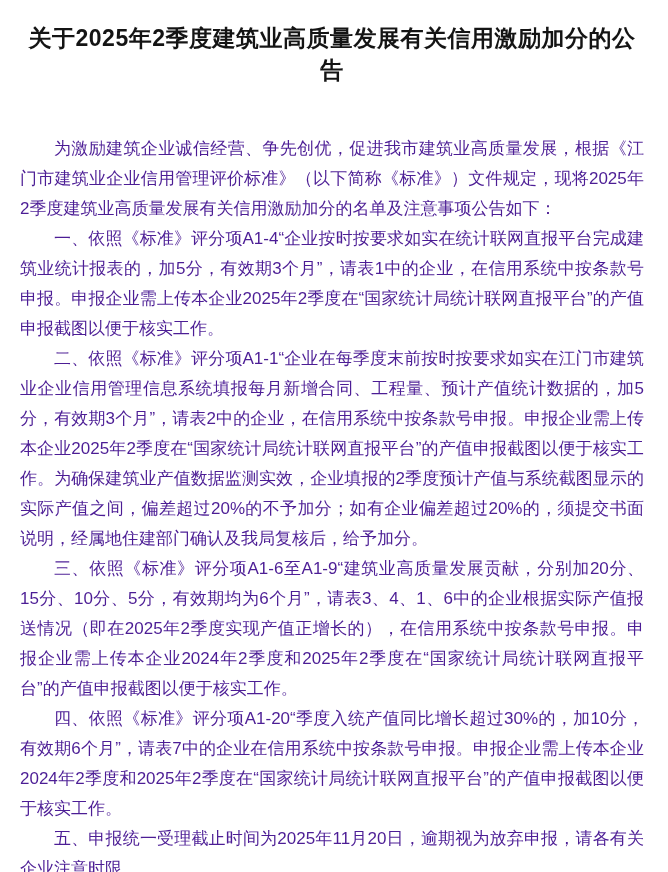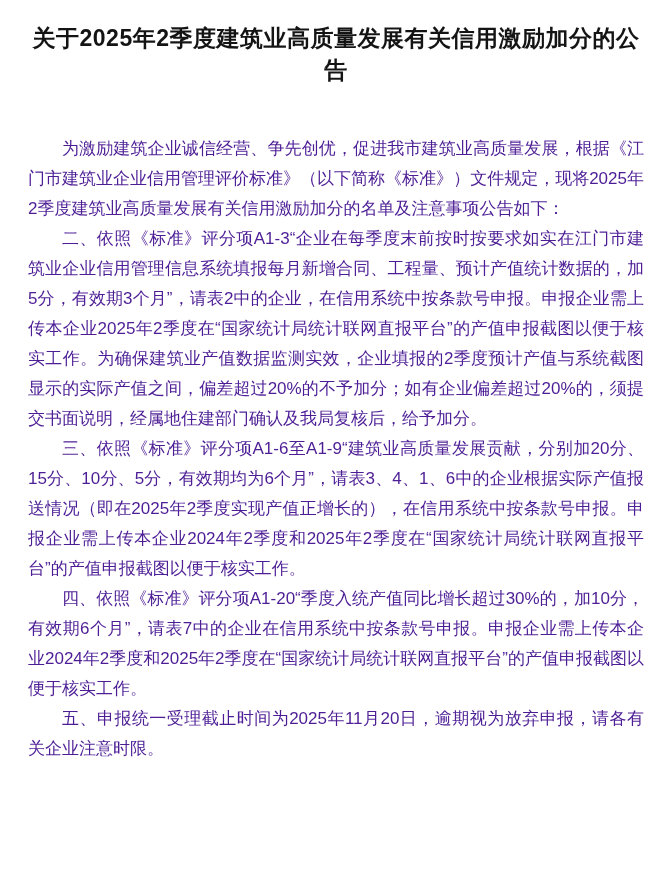--- a/index.html
+++ b/index.html
@@ -19,7 +19,7 @@
     width: 668px;
     height: 872px;
     background: #ffffff;
-    padding: 20px 24px 0 28px;
+    padding: 20px 24px 0 20px;
   }
   .doc-title {
     margin: 0;

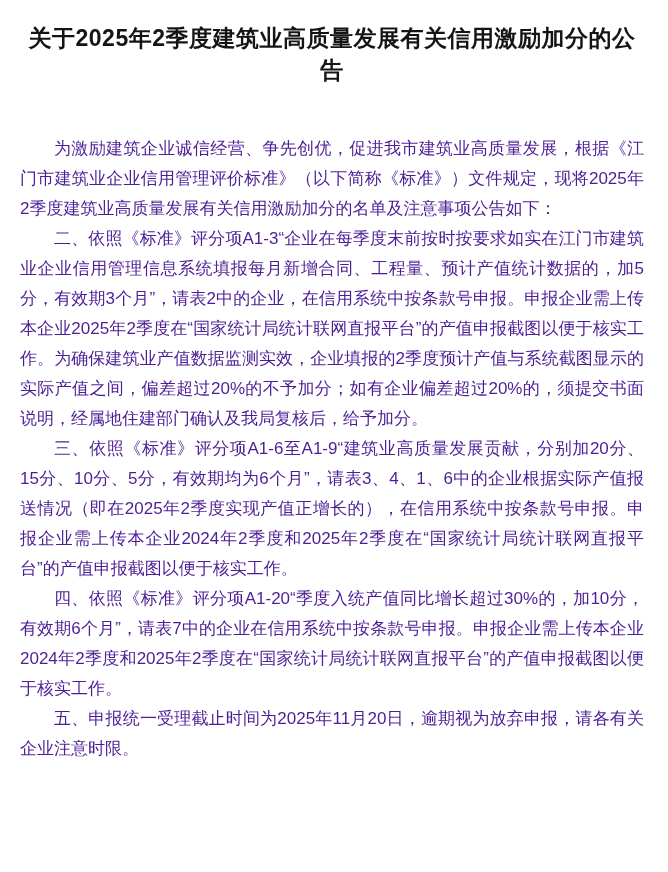--- a/index.html
+++ b/index.html
@@ -52,6 +52,7 @@
 
   <div class="doc-body">
     <p>为激励建筑企业诚信经营、争先创优，促进我市建筑业高质量发展，根据《江门市建筑业企业信用管理评价标准》（以下简称《标准》）文件规定，现将2025年2季度建筑业高质量发展有关信用激励加分的名单及注意事项公告如下：</p>
+    <p>一、依照《标准》评分项A1-4“企业按时按要求如实在统计联网直报平台完成建筑业统计报表的，加5分，有效期3个月”，请表1中的企业，在信用系统中按条款号申报。申报企业需上传本企业2025年2季度在“国家统计局统计联网直报平台”的产值申报截图以便于核实工作。</p>
     <p>二、依照《标准》评分项A1-3“企业在每季度末前按时按要求如实在江门市建筑业企业信用管理信息系统填报每月新增合同、工程量、预计产值统计数据的，加5分，有效期3个月”，请表2中的企业，在信用系统中按条款号申报。申报企业需上传本企业2025年2季度在“国家统计局统计联网直报平台”的产值申报截图以便于核实工作。为确保建筑业产值数据监测实效，企业填报的2季度预计产值与系统截图显示的实际产值之间，偏差超过20%的不予加分；如有企业偏差超过20%的，须提交书面说明，经属地住建部门确认及我局复核后，给予加分。</p>
     <p>三、依照《标准》评分项A1-6至A1-9“建筑业高质量发展贡献，分别加20分、15分、10分、5分，有效期均为6个月”，请表3、4、1、6中的企业根据实际产值报送情况（即在2025年2季度实现产值正增长的），在信用系统中按条款号申报。申报企业需上传本企业2024年2季度和2025年2季度在“国家统计局统计联网直报平台”的产值申报截图以便于核实工作。</p>
     <p>四、依照《标准》评分项A1-20“季度入统产值同比增长超过30%的，加10分，有效期6个月”，请表7中的企业在信用系统中按条款号申报。申报企业需上传本企业2024年2季度和2025年2季度在“国家统计局统计联网直报平台”的产值申报截图以便于核实工作。</p>

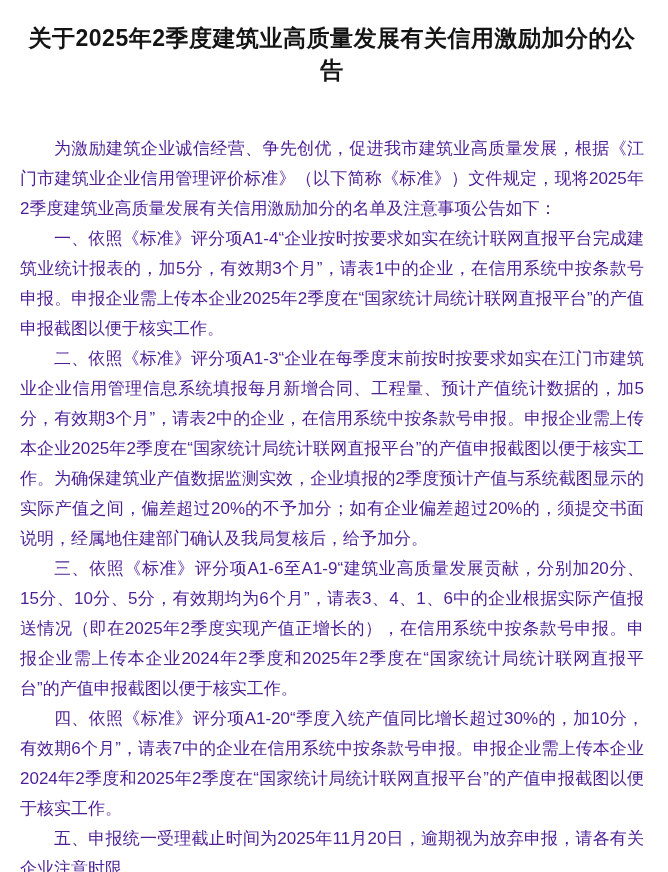--- a/index.html
+++ b/index.html
@@ -53,7 +53,7 @@
   <div class="doc-body">
     <p>为激励建筑企业诚信经营、争先创优，促进我市建筑业高质量发展，根据《江门市建筑业企业信用管理评价标准》（以下简称《标准》）文件规定，现将2025年2季度建筑业高质量发展有关信用激励加分的名单及注意事项公告如下：</p>
     <p>一、依照《标准》评分项A1-4“企业按时按要求如实在统计联网直报平台完成建筑业统计报表的，加5分，有效期3个月”，请表1中的企业，在信用系统中按条款号申报。申报企业需上传本企业2025年2季度在“国家统计局统计联网直报平台”的产值申报截图以便于核实工作。</p>
-    <p>二、依照《标准》评分项A1-3“企业在每季度末前按时按要求如实在江门市建筑业企业信用管理信息系统填报每月新增合同、工程量、预计产值统计数据的，加5分，有效期3个月”，请表2中的企业，在信用系统中按条款号申报。申报企业需上传本企业2025年2季度在“国家统计局统计联网直报平台”的产值申报截图以便于核实工作。为确保建筑业产值数据监测实效，企业填报的2季度预计产值与系统截图显示的实际产值之间，偏差超过20%的不予加分；如有企业偏差超过20%的，须提交书面说明，经属地住建部门确认及我局复核后，给予加分。</p>
+    <p>二、依照《标准》评分项A1-1“企业在每季度末前按时按要求如实在江门市建筑业企业信用管理信息系统填报每月新增合同、工程量、预计产值统计数据的，加5分，有效期3个月”，请表2中的企业，在信用系统中按条款号申报。申报企业需上传本企业2025年2季度在“国家统计局统计联网直报平台”的产值申报截图以便于核实工作。为确保建筑业产值数据监测实效，企业填报的2季度预计产值与系统截图显示的实际产值之间，偏差超过20%的不予加分；如有企业偏差超过20%的，须提交书面说明，经属地住建部门确认及我局复核后，给予加分。</p>
     <p>三、依照《标准》评分项A1-6至A1-9“建筑业高质量发展贡献，分别加20分、15分、10分、5分，有效期均为6个月”，请表3、4、1、6中的企业根据实际产值报送情况（即在2025年2季度实现产值正增长的），在信用系统中按条款号申报。申报企业需上传本企业2024年2季度和2025年2季度在“国家统计局统计联网直报平台”的产值申报截图以便于核实工作。</p>
     <p>四、依照《标准》评分项A1-20“季度入统产值同比增长超过30%的，加10分，有效期6个月”，请表7中的企业在信用系统中按条款号申报。申报企业需上传本企业2024年2季度和2025年2季度在“国家统计局统计联网直报平台”的产值申报截图以便于核实工作。</p>
     <p>五、申报统一受理截止时间为2025年11月20日，逾期视为放弃申报，请各有关企业注意时限。</p>

